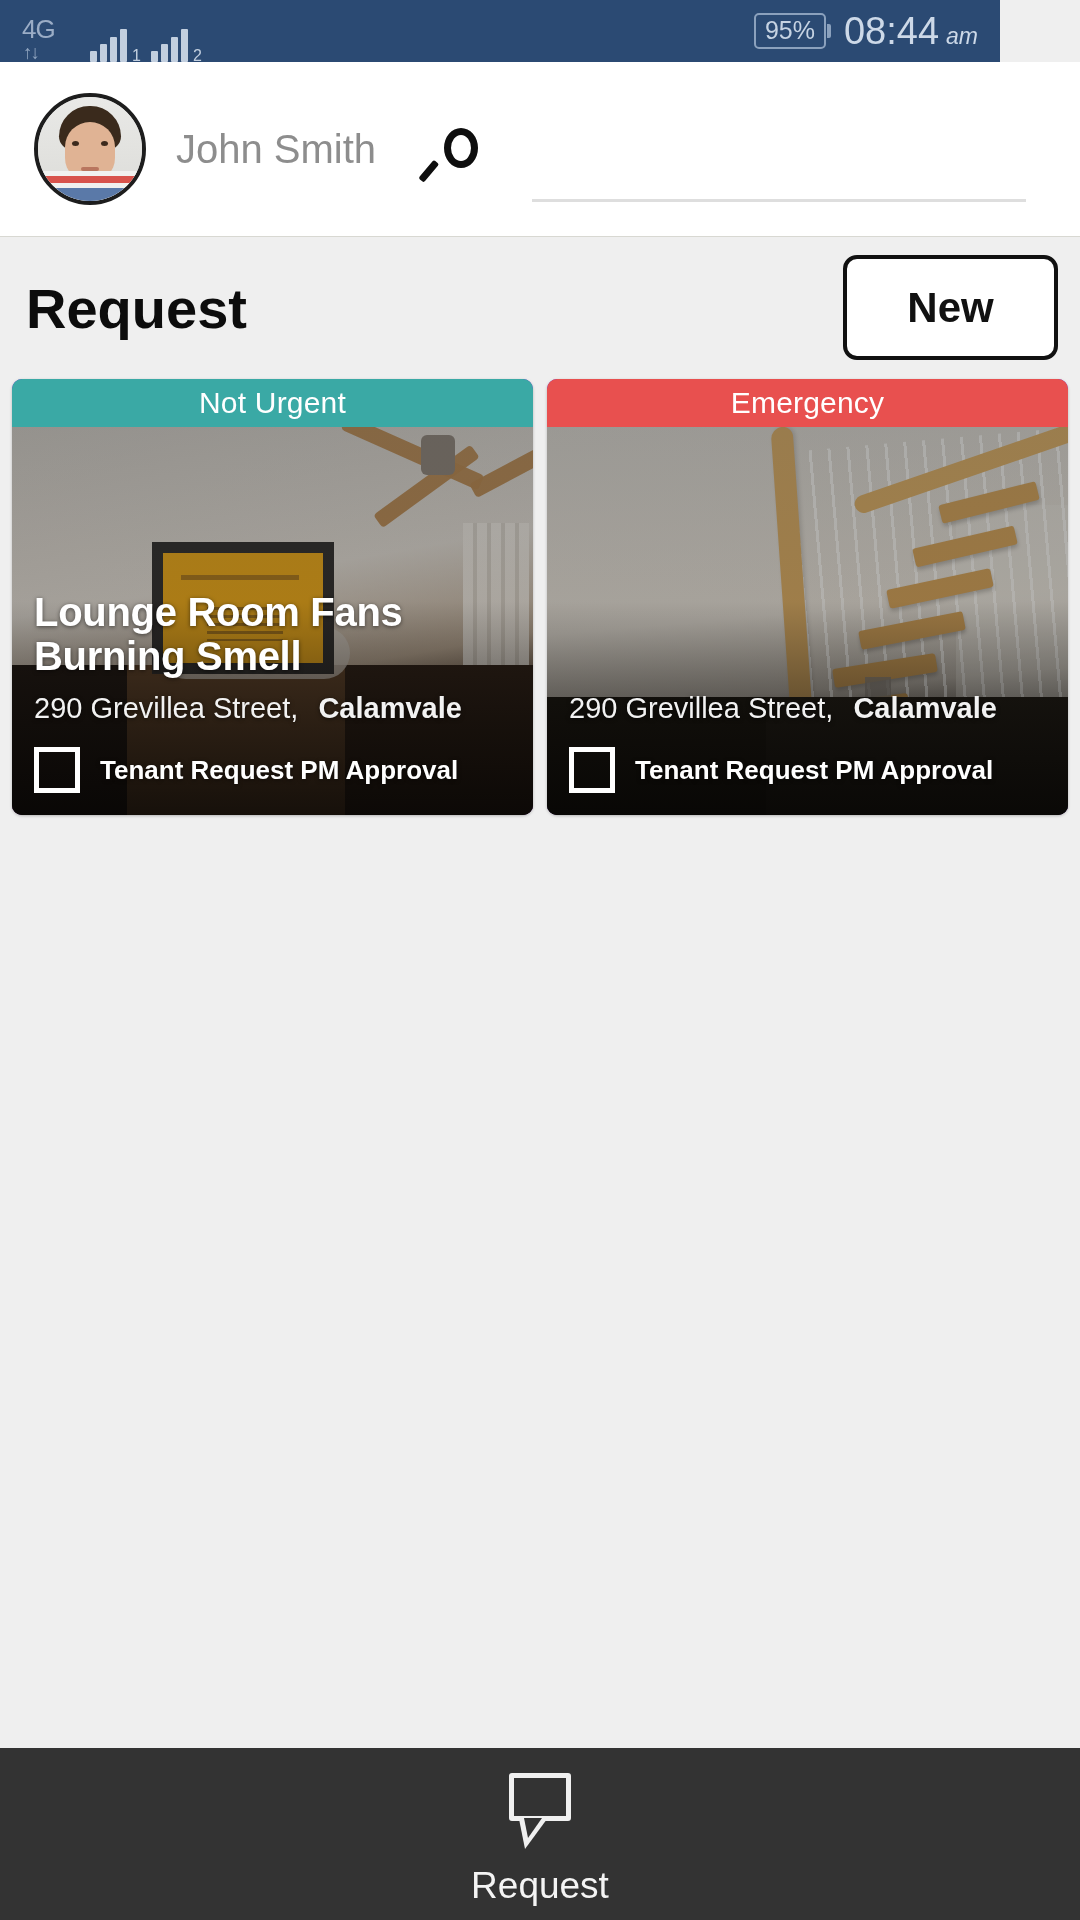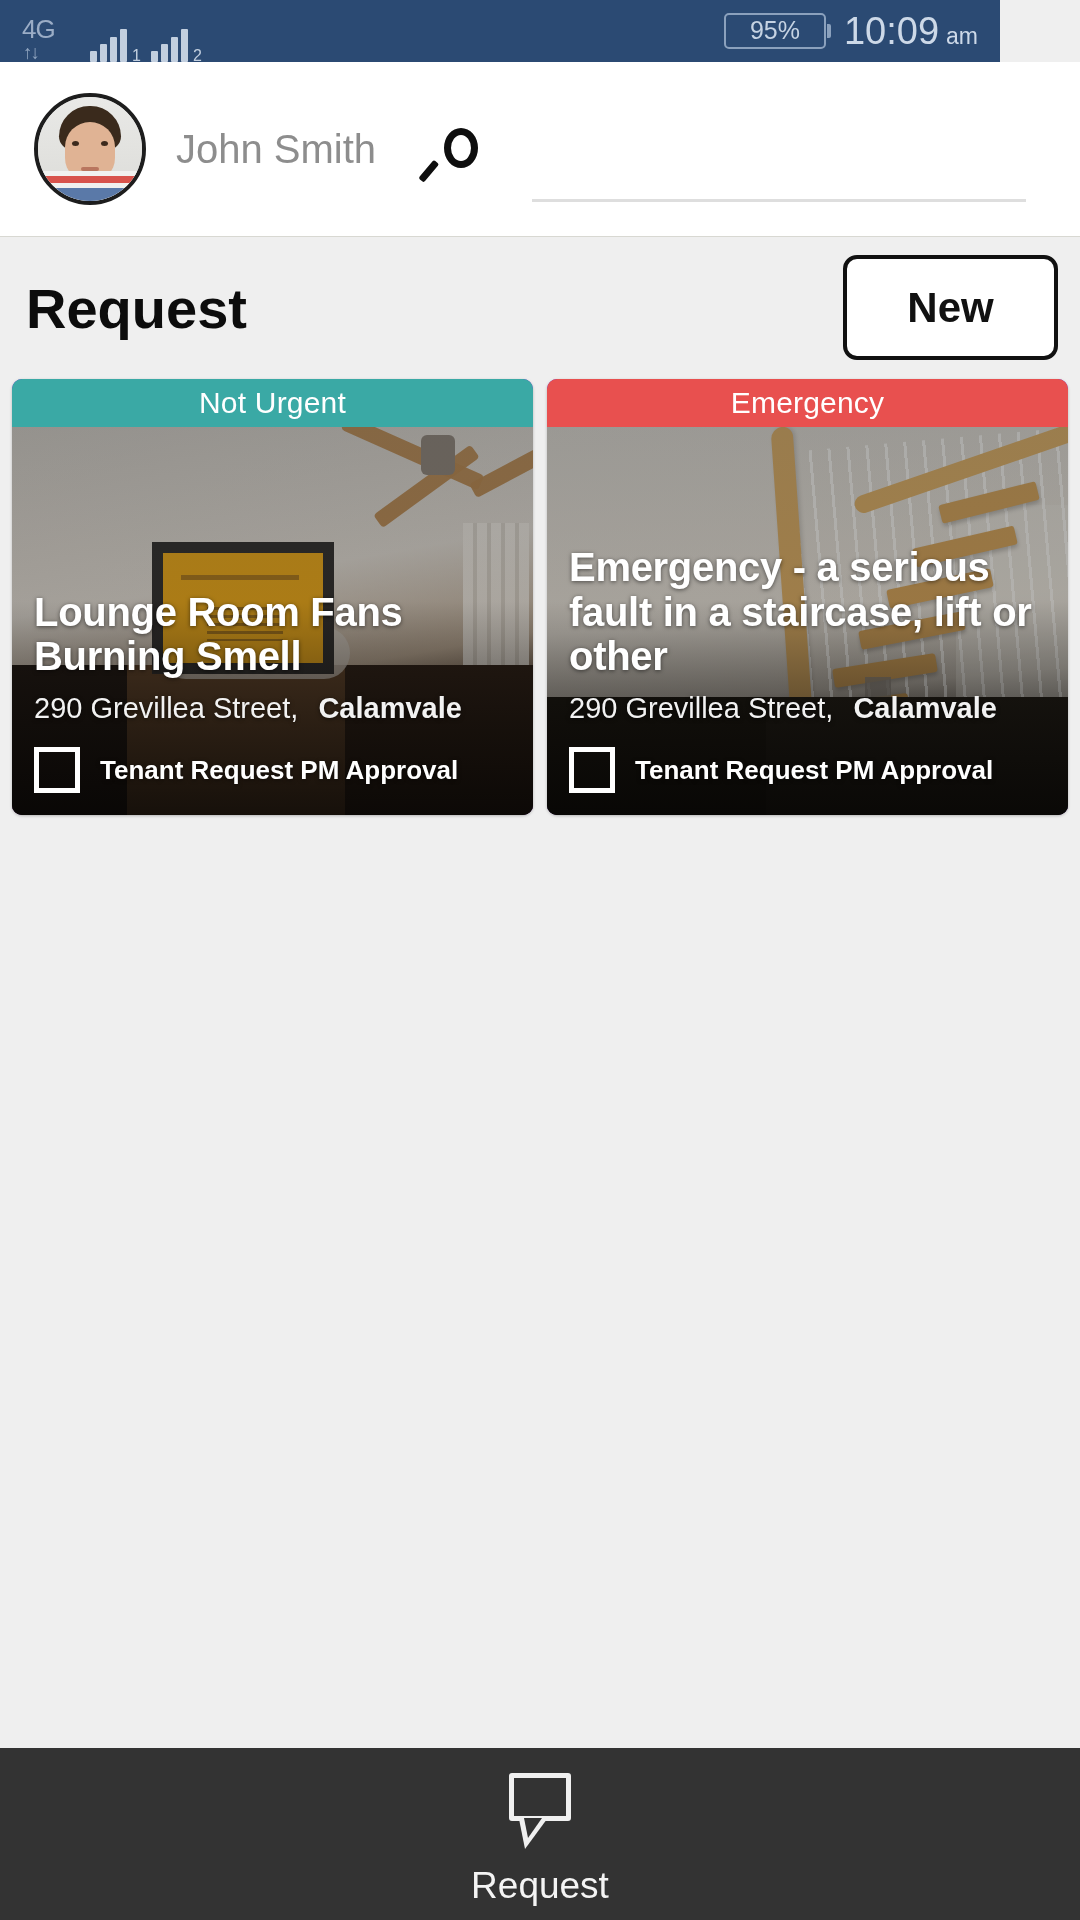--- a/index.html
+++ b/index.html
@@ -45,7 +45,7 @@
   }
   .battery{
     border:2px solid #8ba1bd; border-radius:5px;
-    padding:2px 24px 3px; position:relative;
+    padding:2px 9px 3px; position:relative;
     font-size:25px; color:#c6d3e3; line-height:1.05;
   }
   .battery:after{

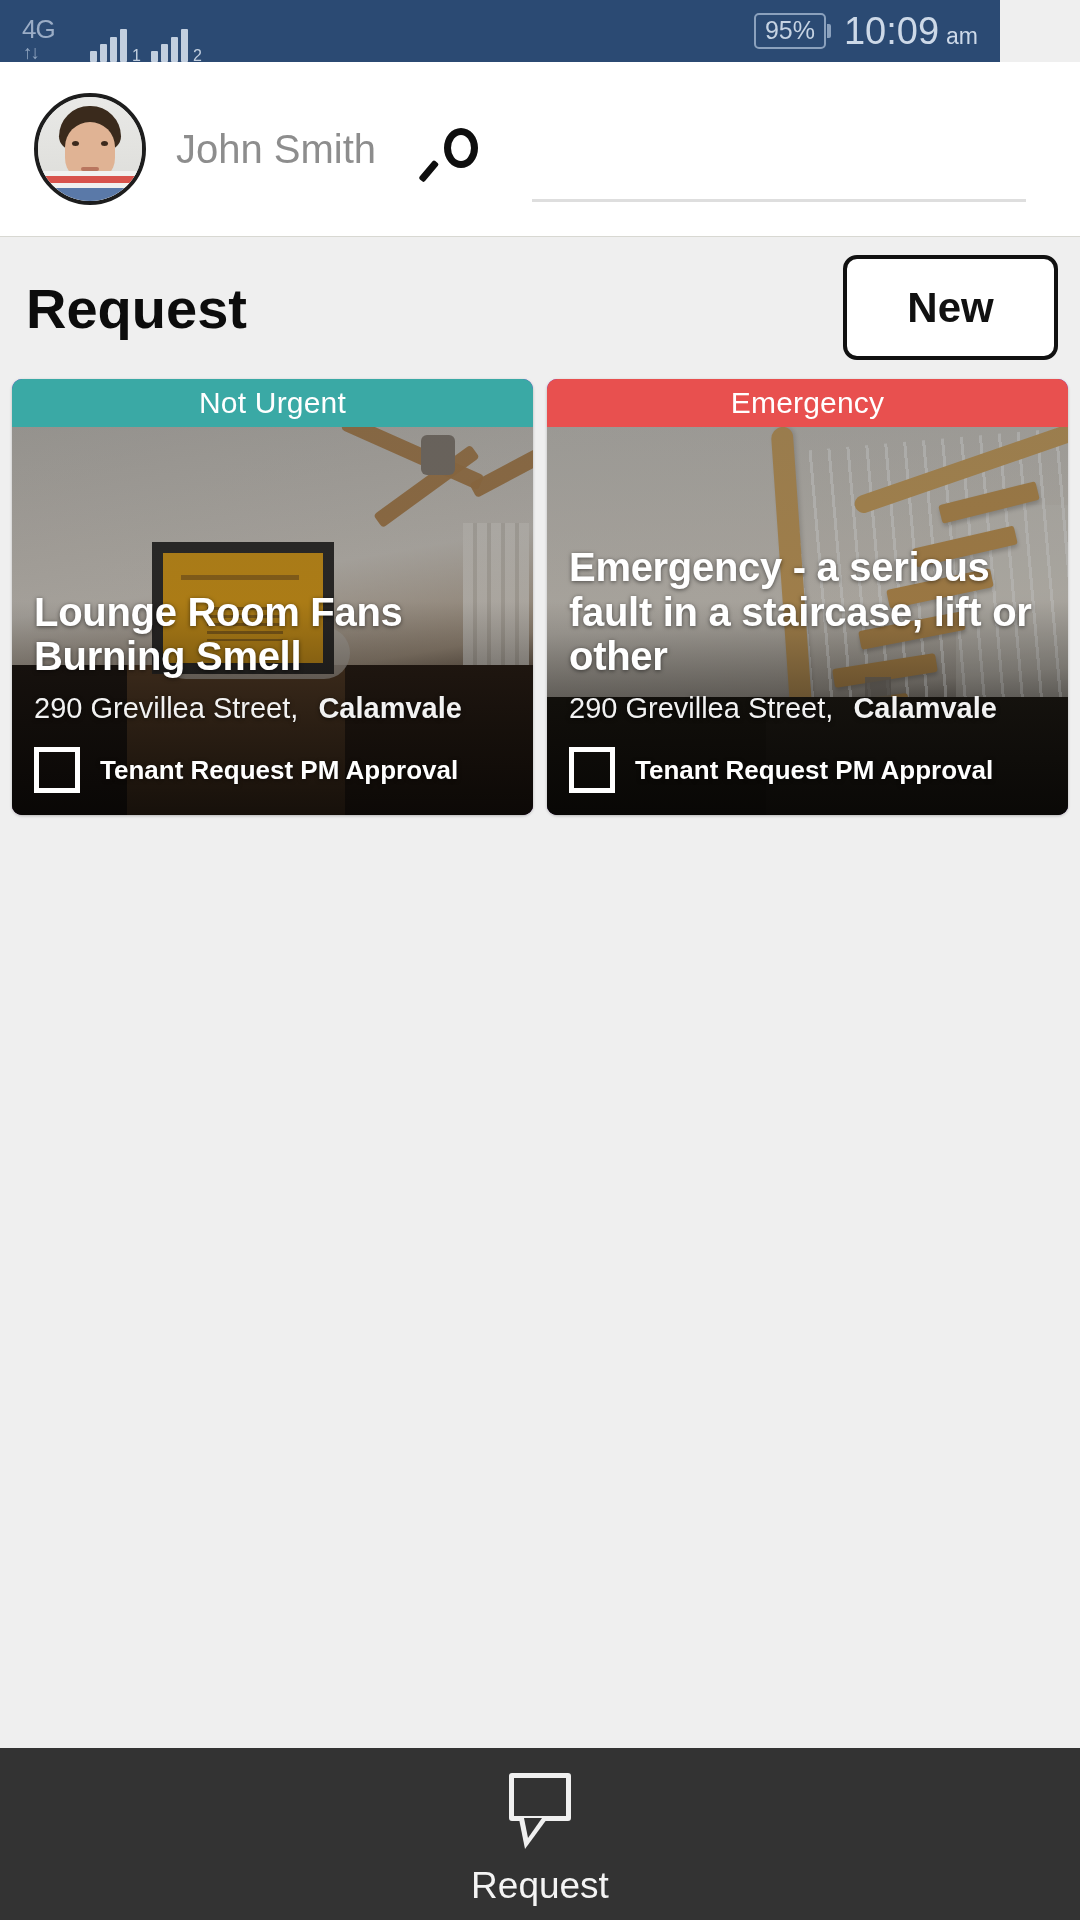--- a/index.html
+++ b/index.html
@@ -355,7 +355,7 @@
   <div class="sb-right">
     <div class="battery">95%</div>
     <div class="clock">
-      <span class="hm">10:09</span>
+      <span class="hm">08:44</span>
       <span class="ampm">am</span>
     </div>
   </div>

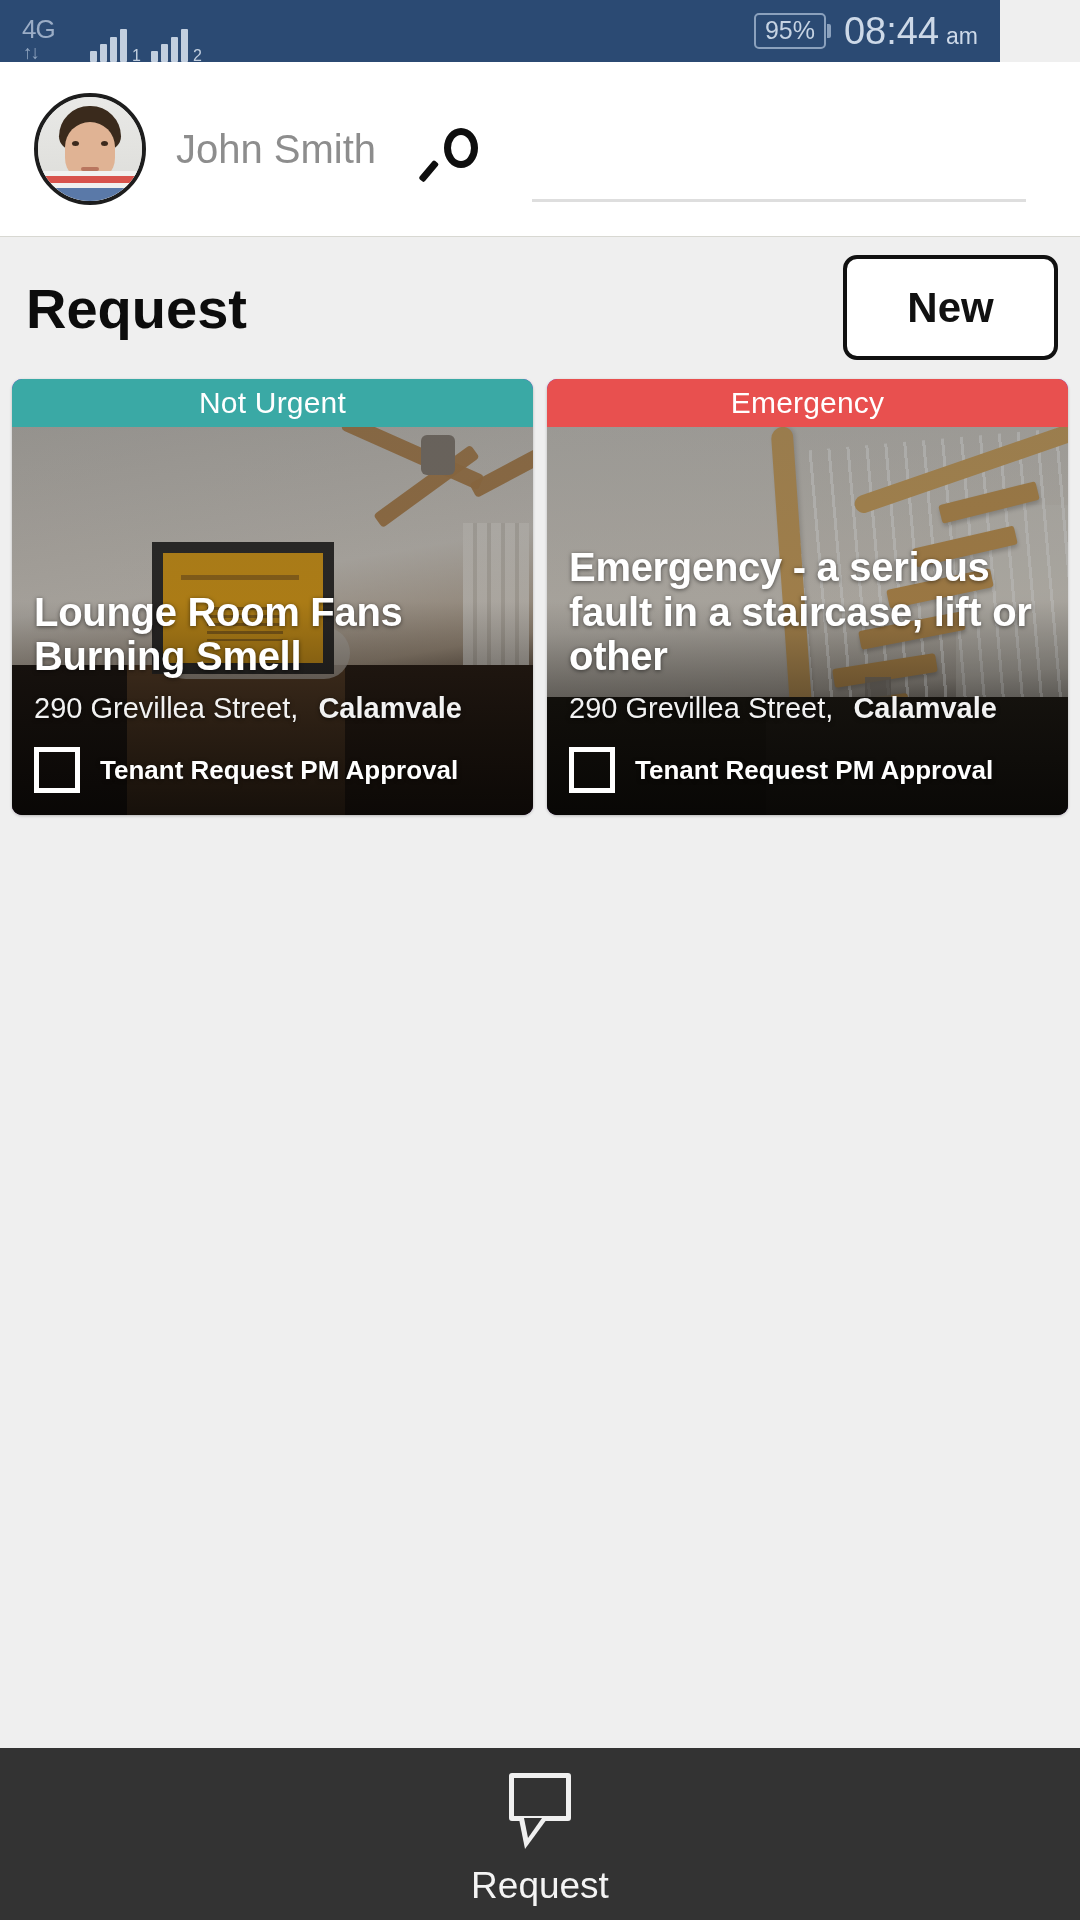--- a/index.html
+++ b/index.html
@@ -54,7 +54,7 @@
   }
   .clock{ display:flex; align-items:baseline; gap:7px; color:#cdd9e8; }
   .clock .hm{ font-size:38px; line-height:1; }
-  .clock .ampm{ font-size:23px; line-height:1; }
+  .clock .ampm{ font-size:23px; line-height:1;font-style:italic; }
 
   
   .appbar{

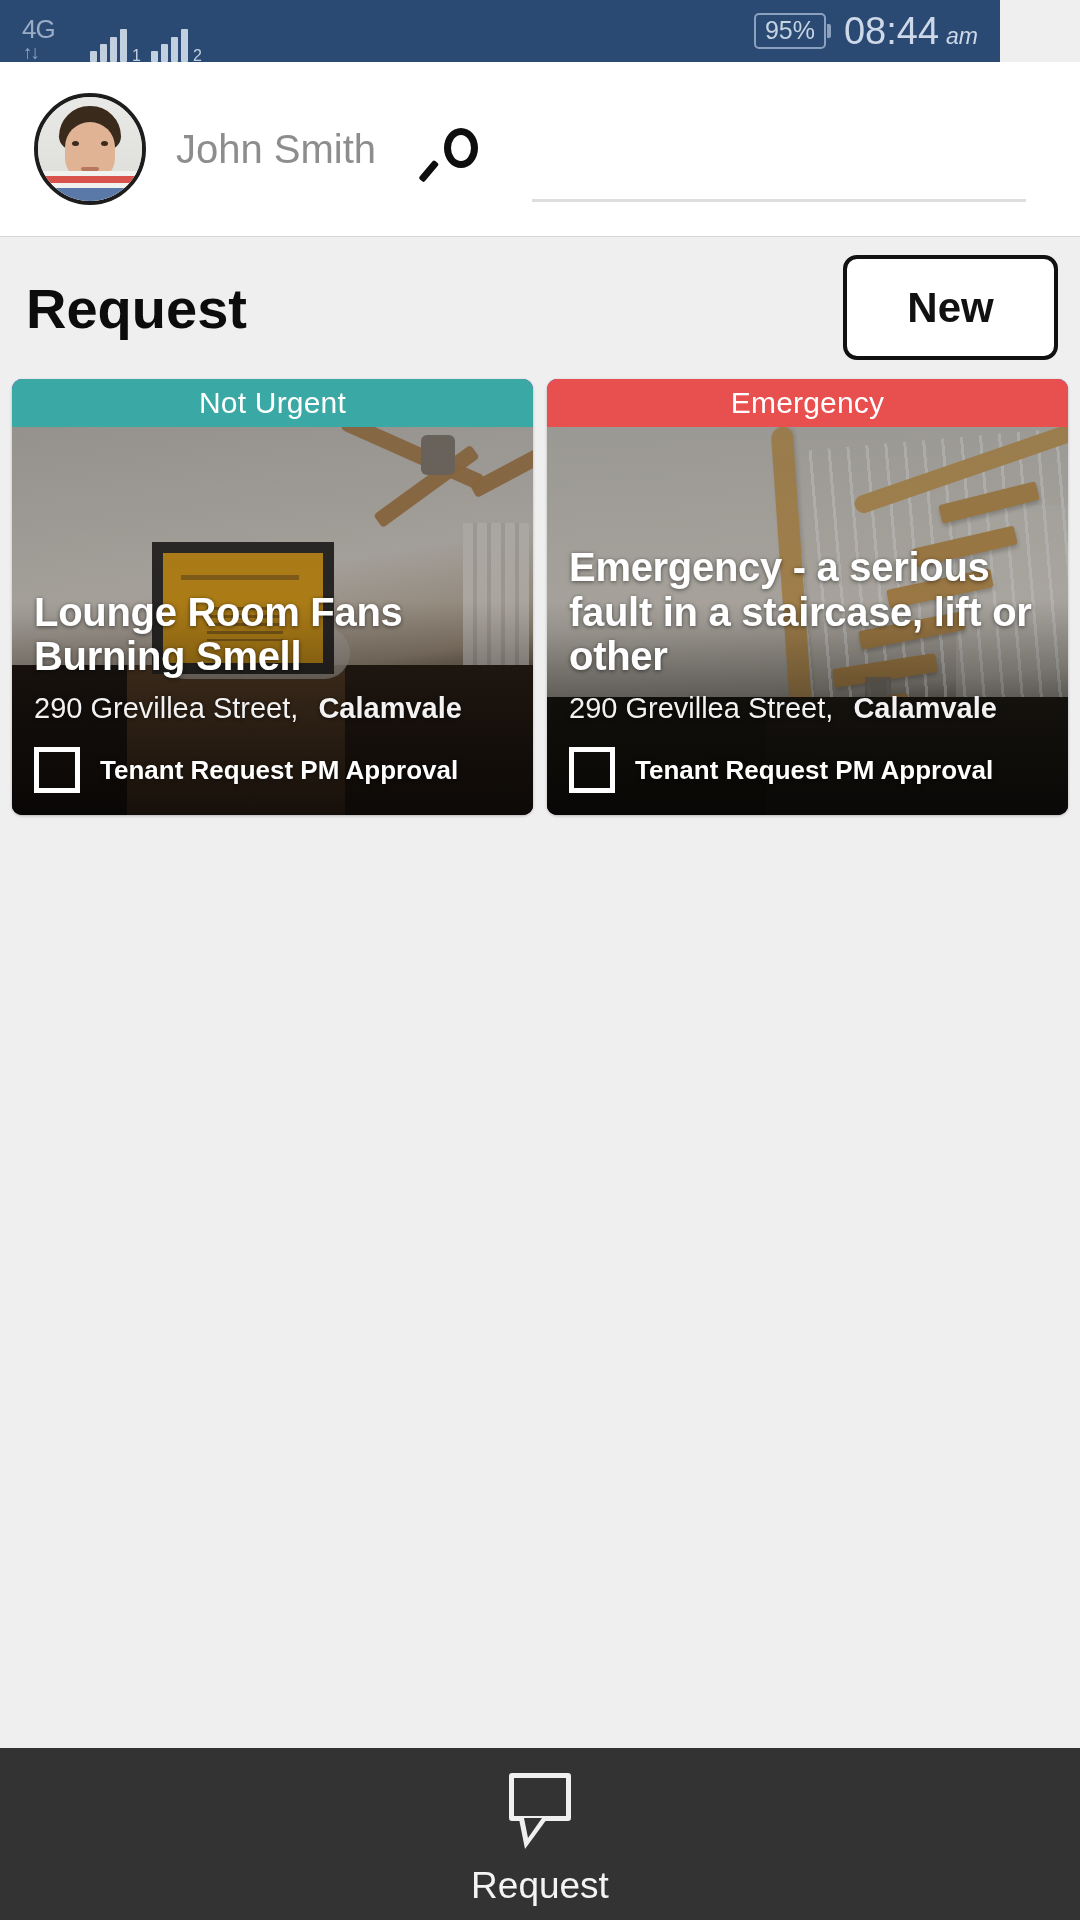--- a/index.html
+++ b/index.html
@@ -434,7 +434,6 @@
         <span class="floor"></span>
       </div>
       <div class="card-text">
-        <div class="card-title">Emergency - a serious fault in a staircase, lift or other</div>
         <div class="card-addr">
           <span>290 Grevillea Street,</span>
           <b>Calamvale</b>

